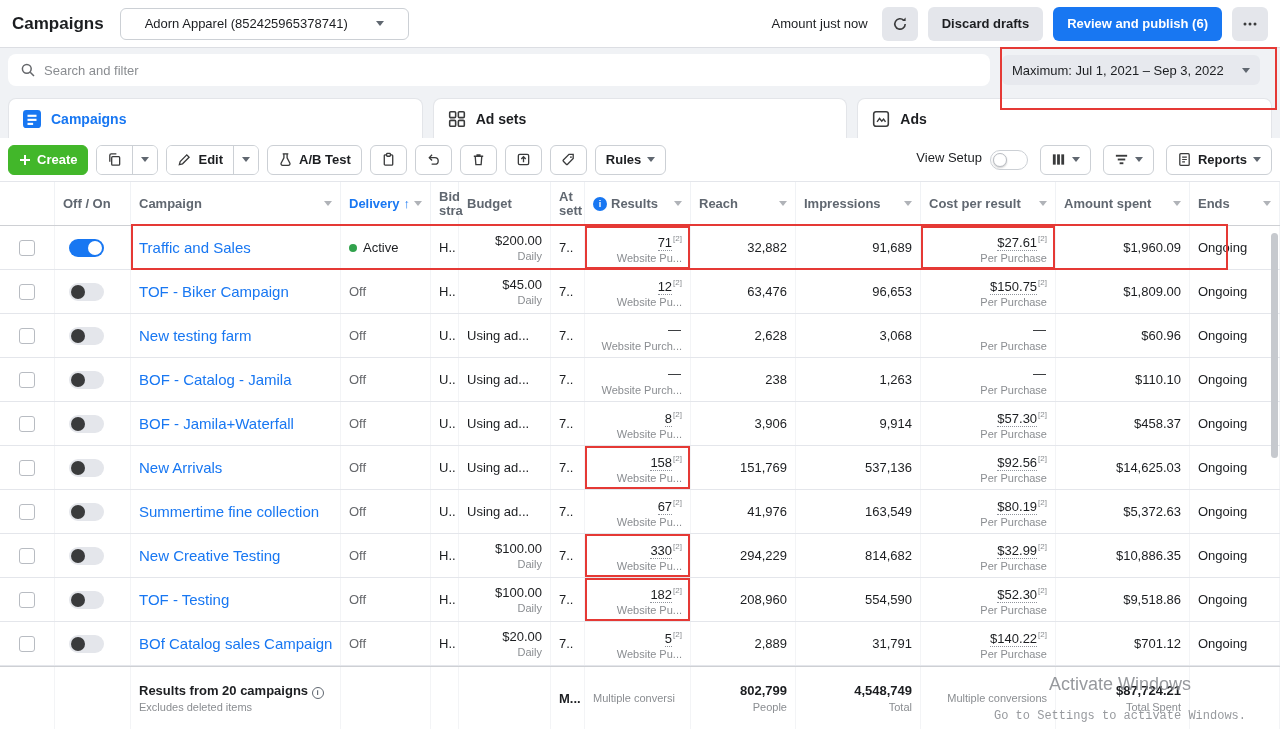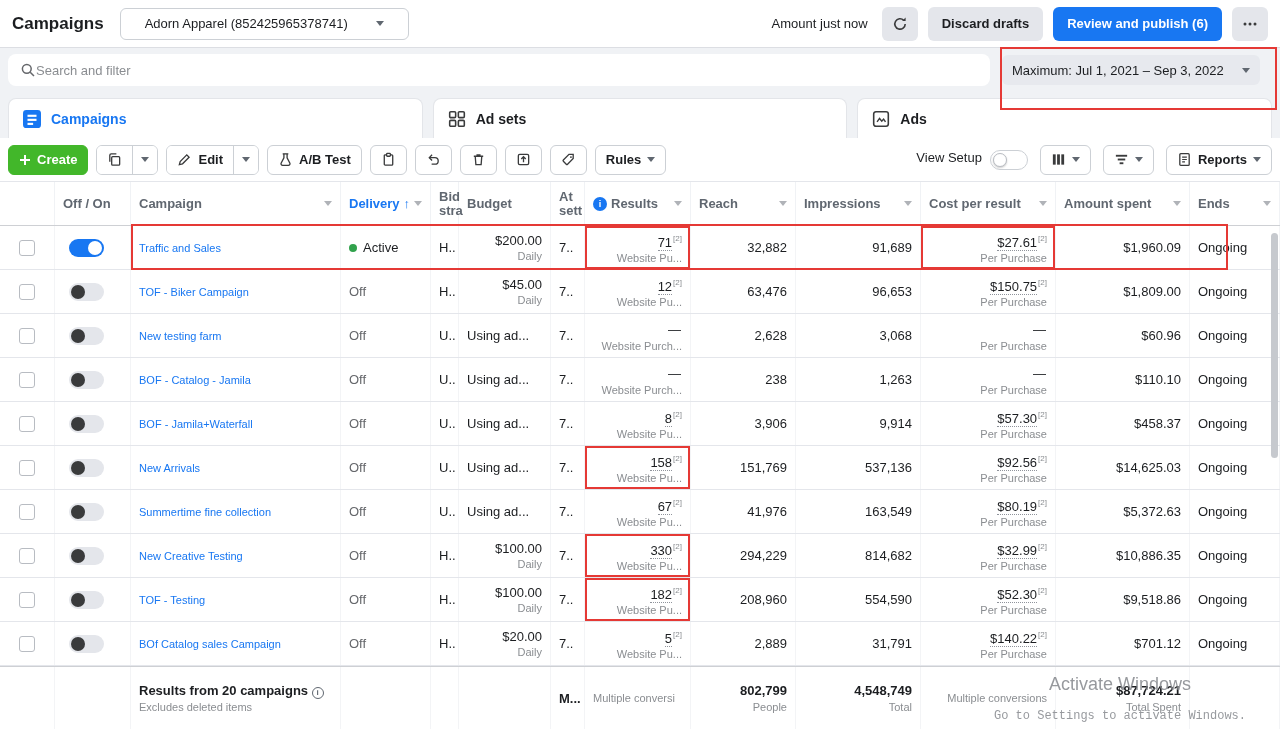--- a/index.html
+++ b/index.html
@@ -23,7 +23,7 @@
 
   
   .filter-row { height:44px; display:flex; align-items:center; gap:12px; padding:0 8px; }
-  .searchbox { flex:1; height:32px; background:#fff; border-radius:8px; display:flex; align-items:center; padding:8px 12px; }
+  .searchbox { flex:1; height:32px; background:#fff; border-radius:8px; display:flex; align-items:center; gap:8px; padding:8px 12px; }
   .searchbox input { border:none; outline:none; flex:1; font:inherit; font-size:13px; color:#1c1e21; background:transparent; }
   .searchbox input::placeholder { color:#8a8d91; }
   .date-range { width:258px; height:30px; margin-right:12px; background:#e7e9ee; border:none; border-radius:6px; display:flex; align-items:center; justify-content:space-between; gap:8px; padding:0 10px; font-size:13px; font-weight:400; color:#1c1e21; cursor:pointer; font-family:inherit; white-space:nowrap; }

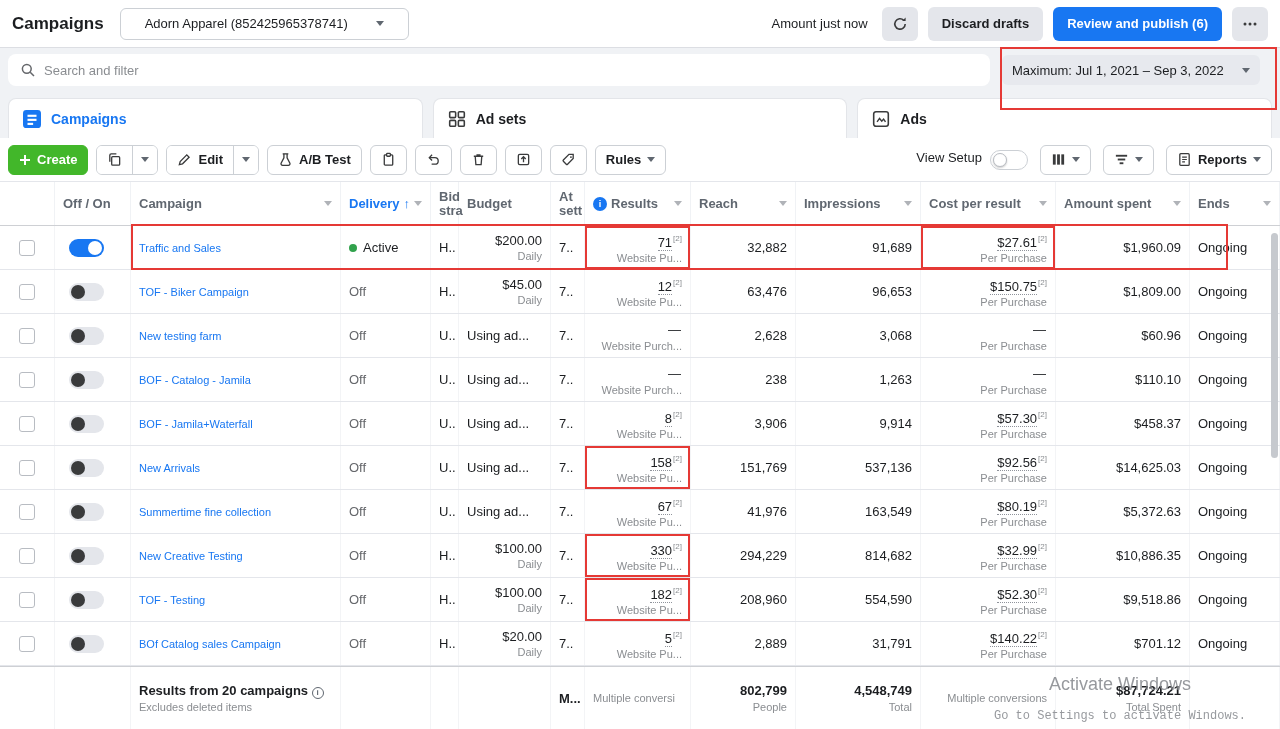--- a/index.html
+++ b/index.html
@@ -70,7 +70,7 @@
   .toggle .knob { position:absolute; top:2px; left:2px; width:14px; height:14px; border-radius:50%; background:#3a3b3c; }
   .toggle.on { background:#1877f2; }
   .toggle.on .knob { left:auto; right:2px; background:#fff; }
-  .camp-link { color:#1877f2; text-decoration:none; font-size:11px; cursor:pointer; white-space:nowrap; }
+  .camp-link { color:#1877f2; text-decoration:none; font-size:15px; cursor:pointer; white-space:nowrap; }
   .delivery { display:flex; flex-direction:row; align-items:center; gap:6px; font-size:13px; color:#65676b; }
   .delivery .dot { display:none; width:8px; height:8px; border-radius:50%; background:#31a24c; flex:none; }
   .delivery.active { color:#1c1e21; }

